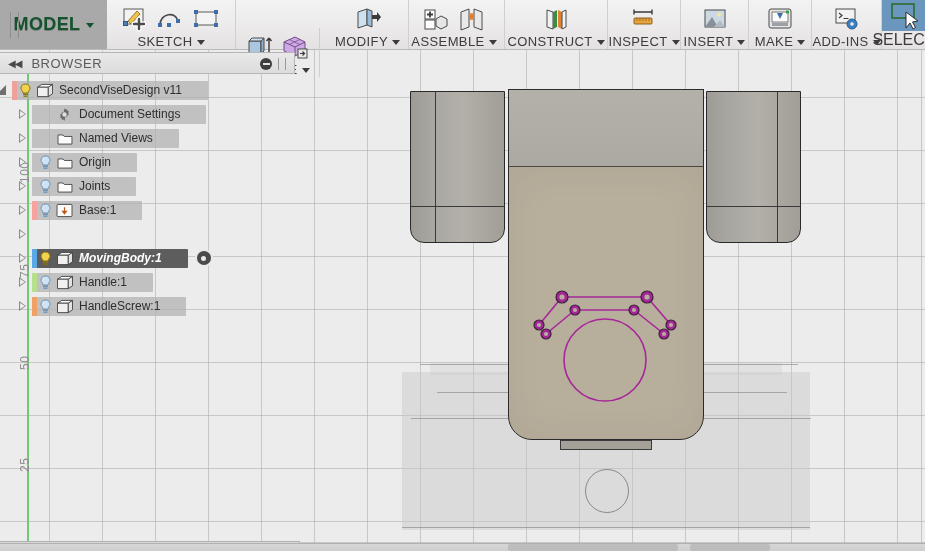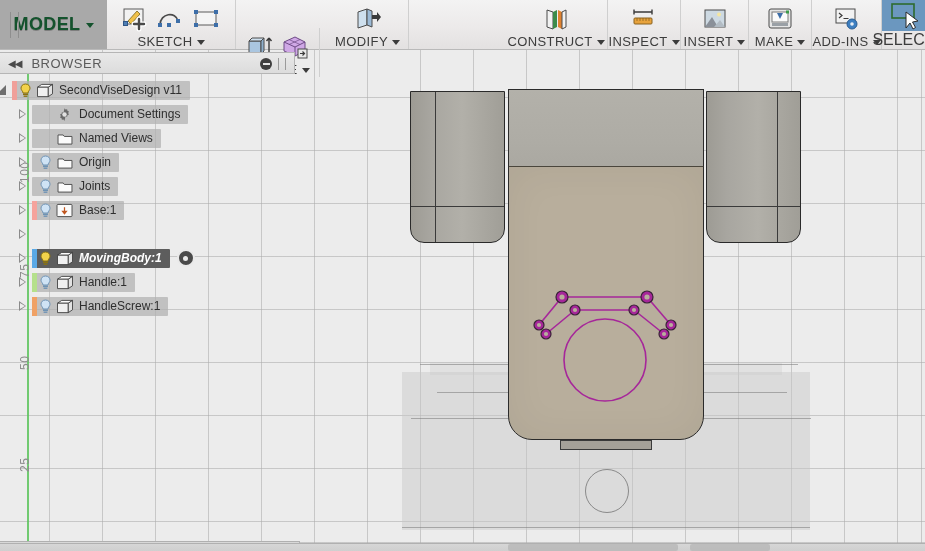--- a/index.html
+++ b/index.html
@@ -363,6 +363,30 @@
       </div>
   </div>
 
+  <div class="rgroup" style="left:404px;width:101px;">
+    <div class="icons">
+      <span class="ico">
+        <svg width="30" height="30" viewBox="0 0 30 30">
+          <rect x="4" y="5" width="10" height="9" fill="#fff" stroke="#4a4a4a"></rect>
+          <rect x="4" y="15" width="10" height="9" fill="#fff" stroke="#4a4a4a"></rect>
+          <path d="M15 16 L20 13 L26 16 L26 23 L20 26 L15 23 Z" fill="#e6e6e6" stroke="#4a4a4a" transform="translate(0,-2)"></path>
+          <path d="M6 9.5h6M9 6.5v6" stroke="#3a3a3a" stroke-width="1.8"></path>
+        </svg>
+      </span>
+      <span class="ico">
+        <svg width="30" height="30" viewBox="0 0 30 30">
+          <path d="M4 7 L12 4 L12 22 L4 25 Z" fill="#e9e9e9" stroke="#4a4a4a"></path>
+          <path d="M17 4 L25 7 L25 25 L17 22 Z" fill="#e9e9e9" stroke="#4a4a4a"></path>
+          <path d="M12 9 L17 9 M12 14 L17 14" stroke="#e07b2a" stroke-width="1.6"></path>
+          <circle cx="14.5" cy="11.5" r="2" fill="#e07b2a"></circle>
+        </svg>
+      </span>
+    </div>
+    <div class="gname">
+        <span>ASSEMBLE</span>
+        <span class="caret"></span>
+      </div>
+  </div>
 
   <div class="rgroup" style="left:505px;width:103px;">
     <div class="icons">

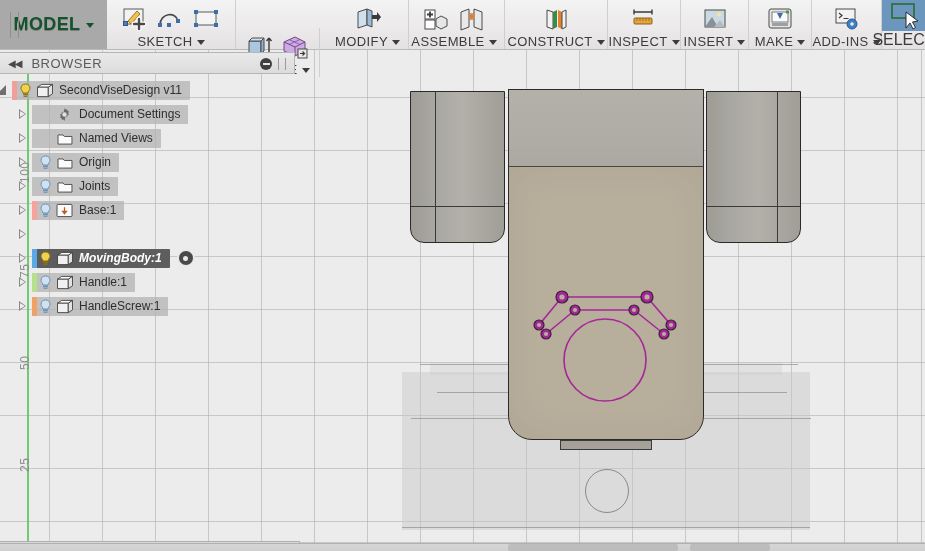--- a/index.html
+++ b/index.html
@@ -176,7 +176,7 @@
   .chip{
     display:flex;align-items:center;height:19px;
     background:rgba(176,176,176,.72);
-    border-radius:1px;padding-right:8px;
+    border-radius:1px;padding-right:26px;
   }
   .chip.sel{background:#5d5d5d;font-style:italic;}
   .ctag{width:5px;height:19px;flex:0 0 5px;}

